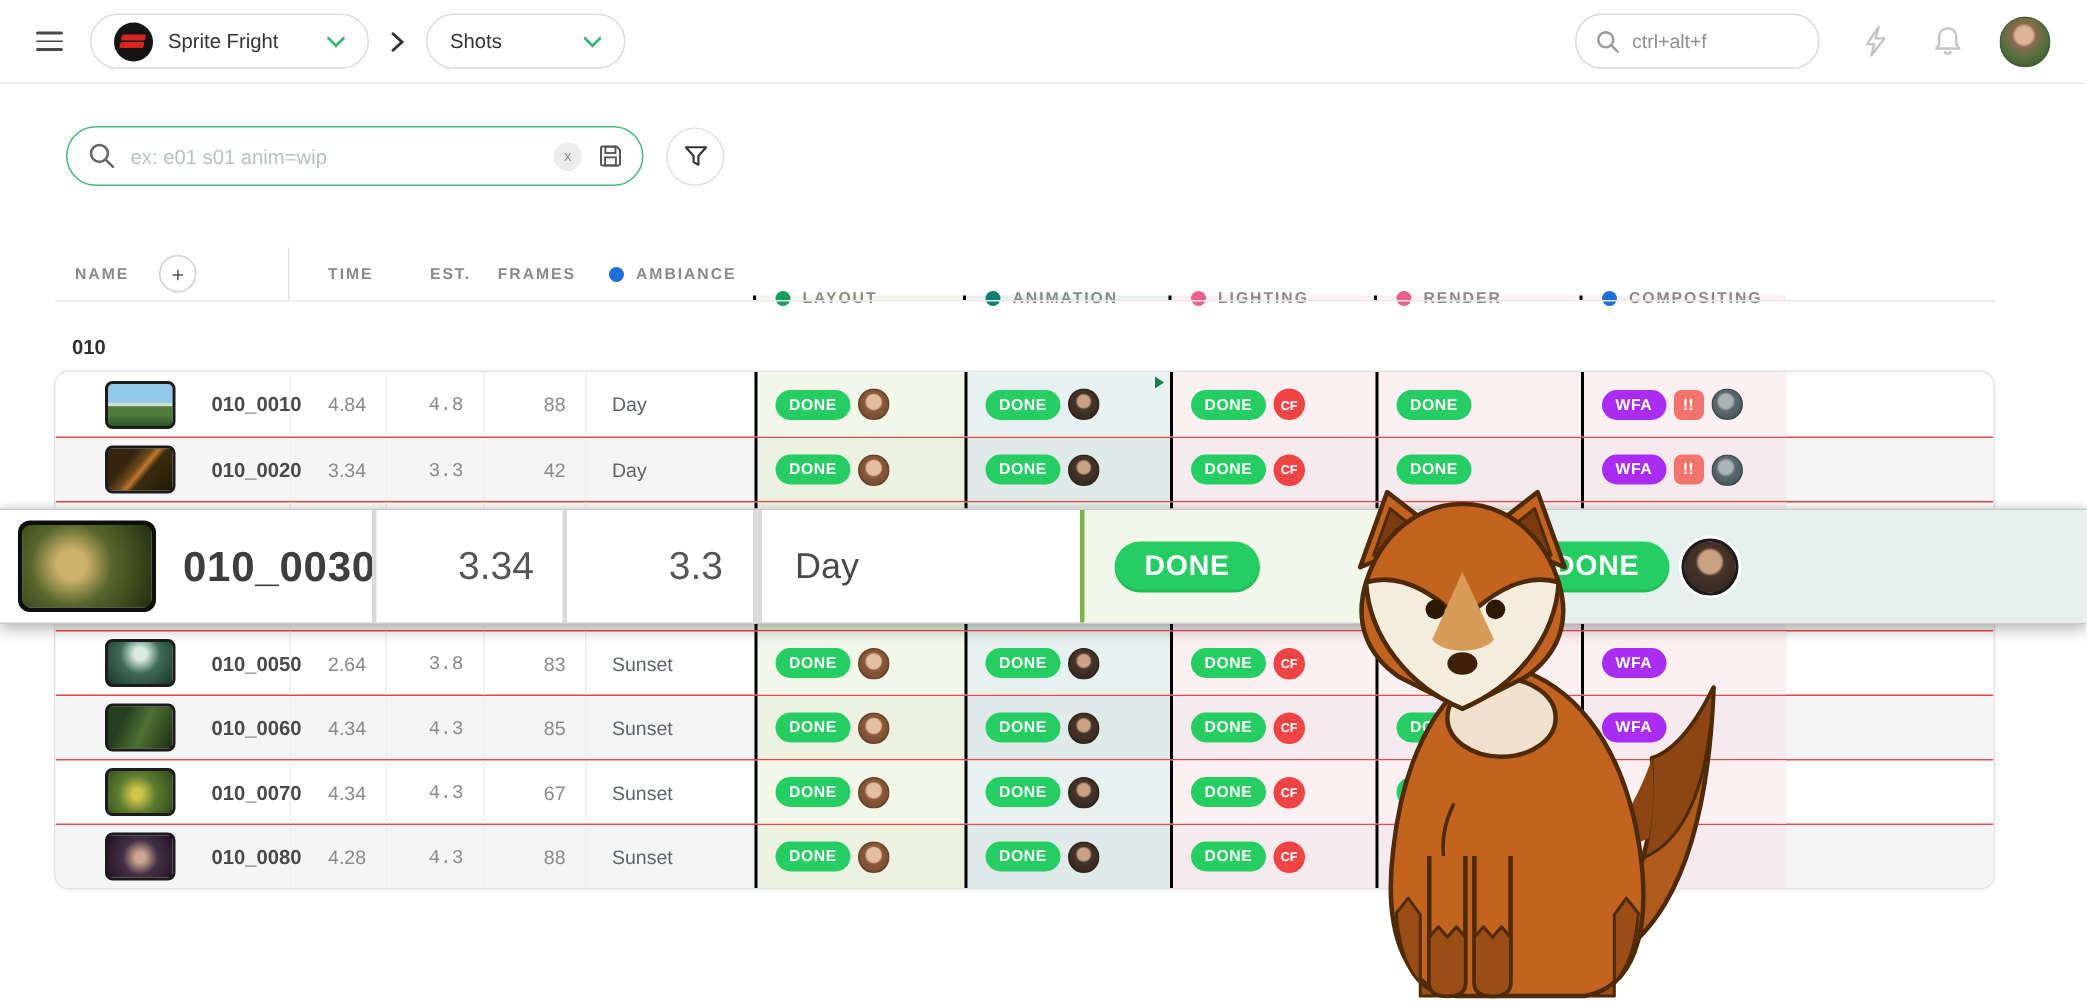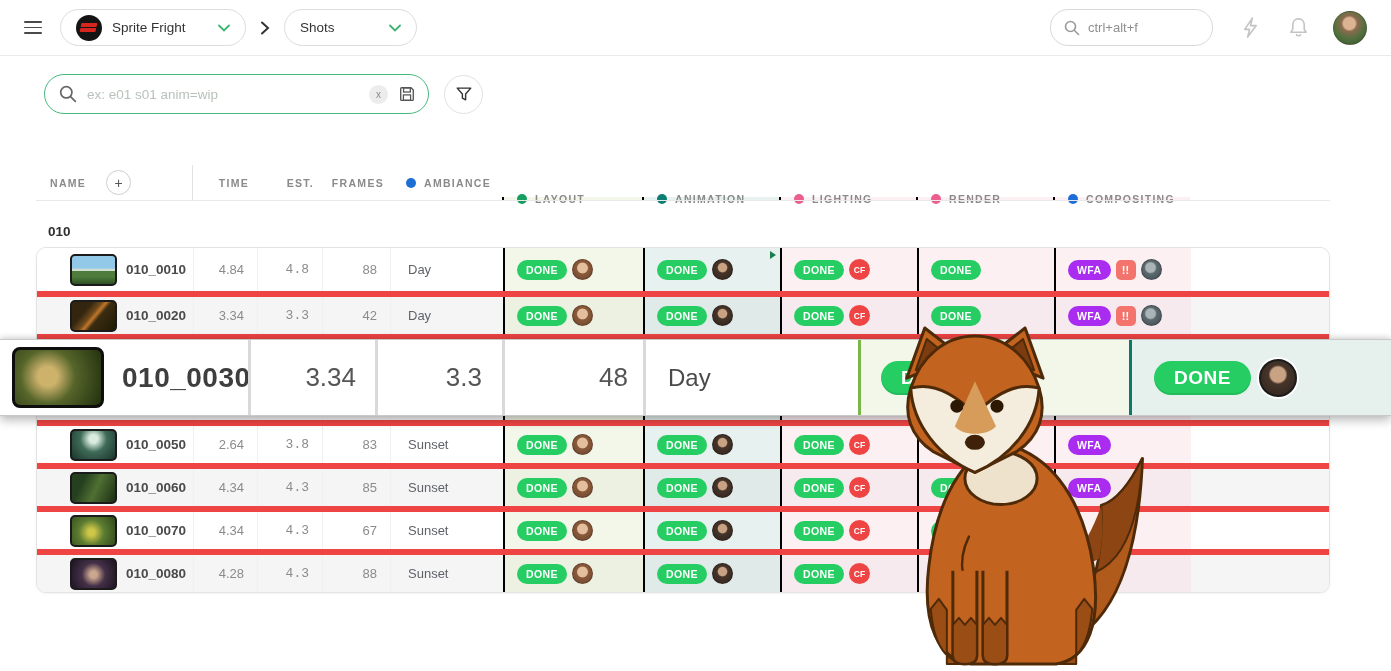--- a/index.html
+++ b/index.html
@@ -32,7 +32,7 @@
     background:radial-gradient(circle at 48% 36%, #dcb493 0 22%, #8a6b4d 30%, #53703f 58%, #33512b 100%);
     border:1px solid rgba(0,0,0,.12); }
   
-  .filterbar{ position:absolute; top:74px; left:44px; display:flex; align-items:center; gap:15px; }
+  .filterbar{ position:absolute; top:84px; left:44px; display:flex; align-items:center; gap:15px; }
   .fsearch{ display:flex; align-items:center; width:385px; height:40px;
     border:1.5px solid #45b97e; border-radius:21px; padding:0 12px 0 14px; gap:10px; background:#fff; }
   .fsearch-ph{ flex:1; font-size:13.5px; color:#b9c2ba; }

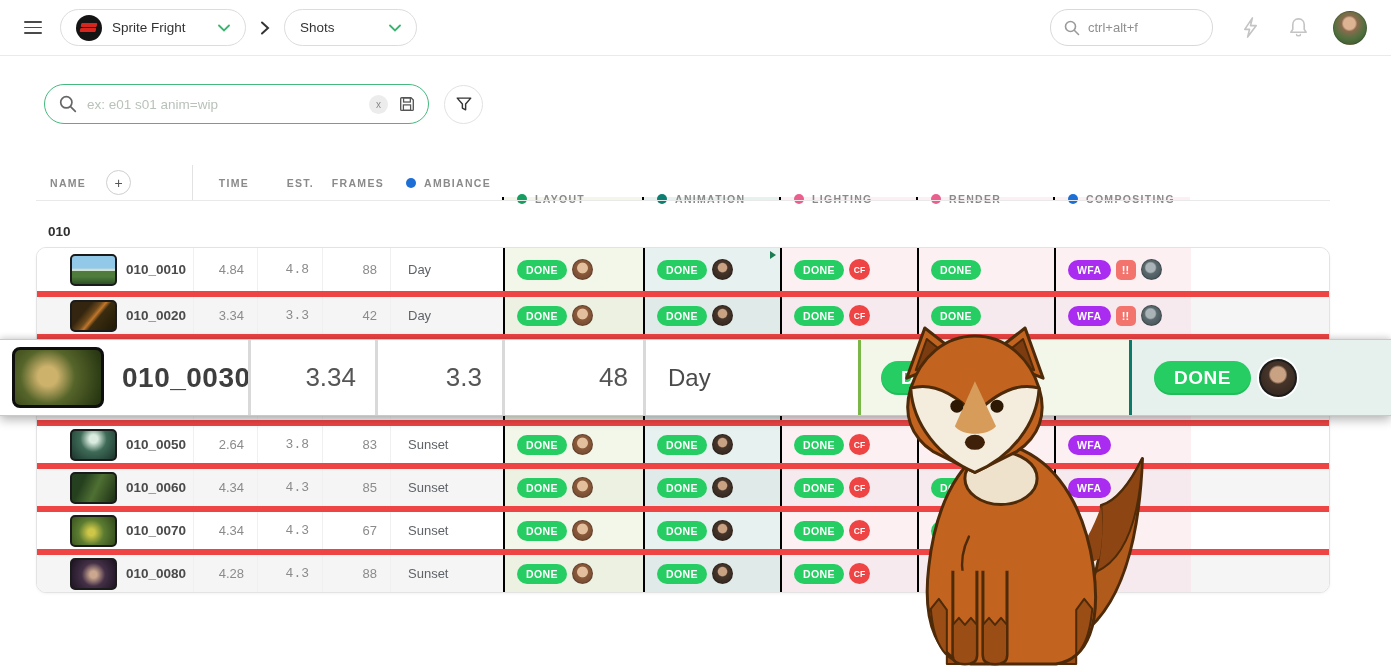--- a/index.html
+++ b/index.html
@@ -64,7 +64,7 @@
   .row:first-child{ border-top:none; }
   .row.alt{ background:#f5f5f6; }
   .c{ display:flex; align-items:center; height:100%; }
-  .c-name{ width:157px; padding-left:33px; gap:9px; border-right:1px solid #f0f0f0; }
+  .c-name{ width:157px; padding-left:33px; gap:24px; border-right:1px solid #f0f0f0; }
   .thumb{ width:47px; height:32px; border-radius:5px; border:2px solid #1b1b1b; flex:0 0 auto; }
   .shot-name{ font-size:13.5px; font-weight:bold; color:#4a4a4a; }
   .c-num{ justify-content:flex-end; padding-right:13px; font-size:13px; color:#8b8b8b;

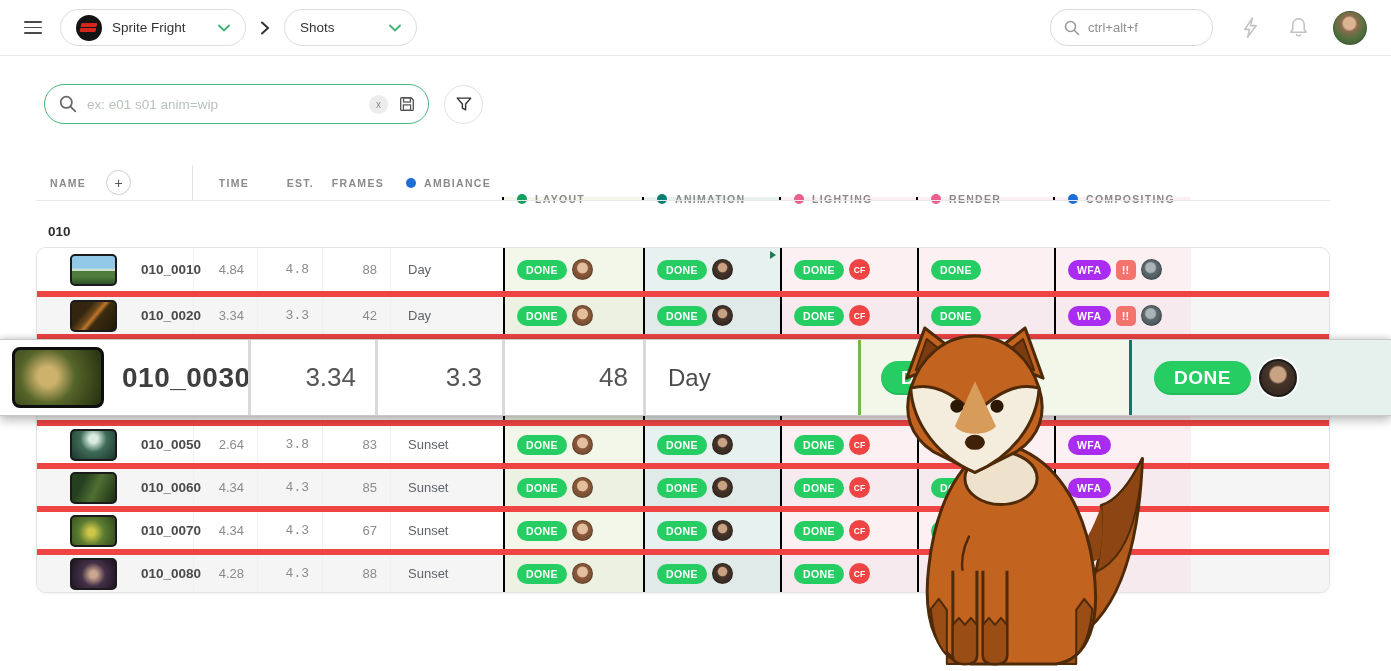--- a/index.html
+++ b/index.html
@@ -60,7 +60,7 @@
   .section-label{ position:absolute; top:224px; left:48px; font-size:13.5px; font-weight:bold; color:#2f2f2f; }
   .tbody{ position:absolute; top:247px; left:36px; width:1294px; border:1px solid #e3e3e3;
     border-radius:10px; overflow:hidden; background:#fff; box-shadow:0 1px 3px rgba(0,0,0,.05); }
-  .row{ display:flex; height:43px; border-top:6px solid #ef4444; background:#fff; }
+  .row{ display:flex; height:43px; border-top:1px solid #ef4444; background:#fff; }
   .row:first-child{ border-top:none; }
   .row.alt{ background:#f5f5f6; }
   .c{ display:flex; align-items:center; height:100%; }

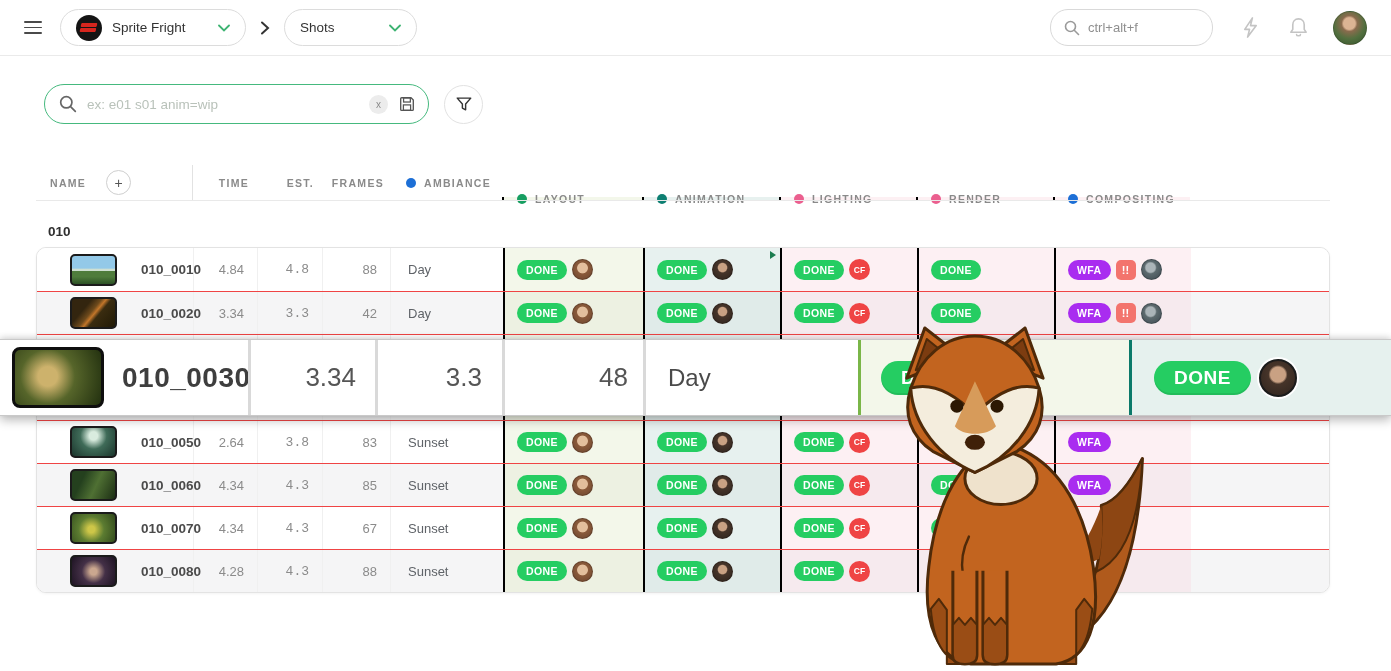--- a/index.html
+++ b/index.html
@@ -458,7 +458,6 @@
   <span class="m-sep"></span>
   <div class="m-cell m-num m-est">3.3</div>
   <span class="m-sep"></span>
-  <div class="m-cell m-num m-frames">48</div>
   <span class="m-sep"></span>
   <div class="m-cell m-amb">Day</div>
   <div class="m-cell m-layout">

